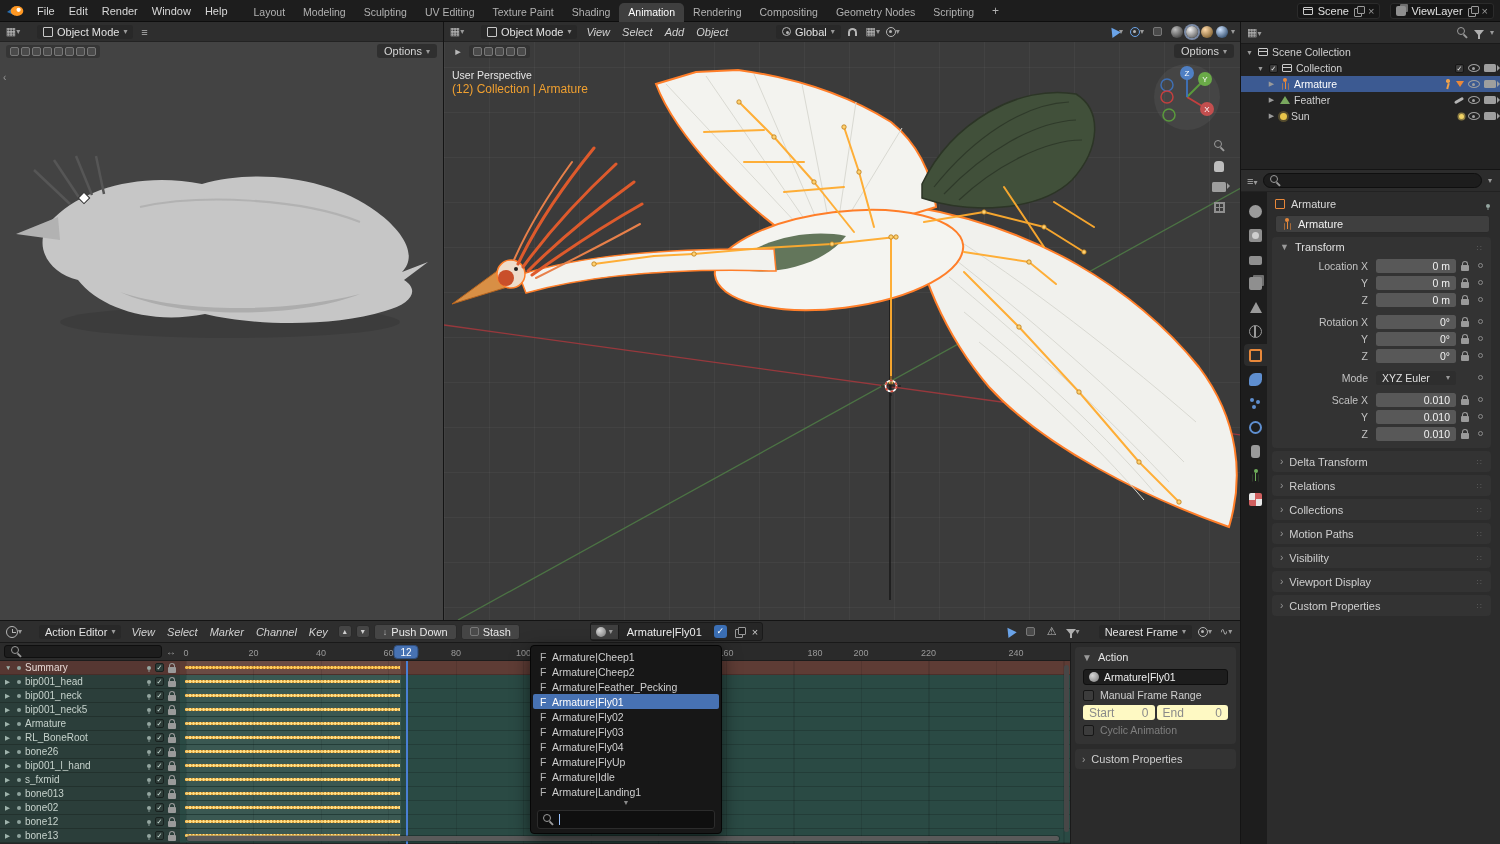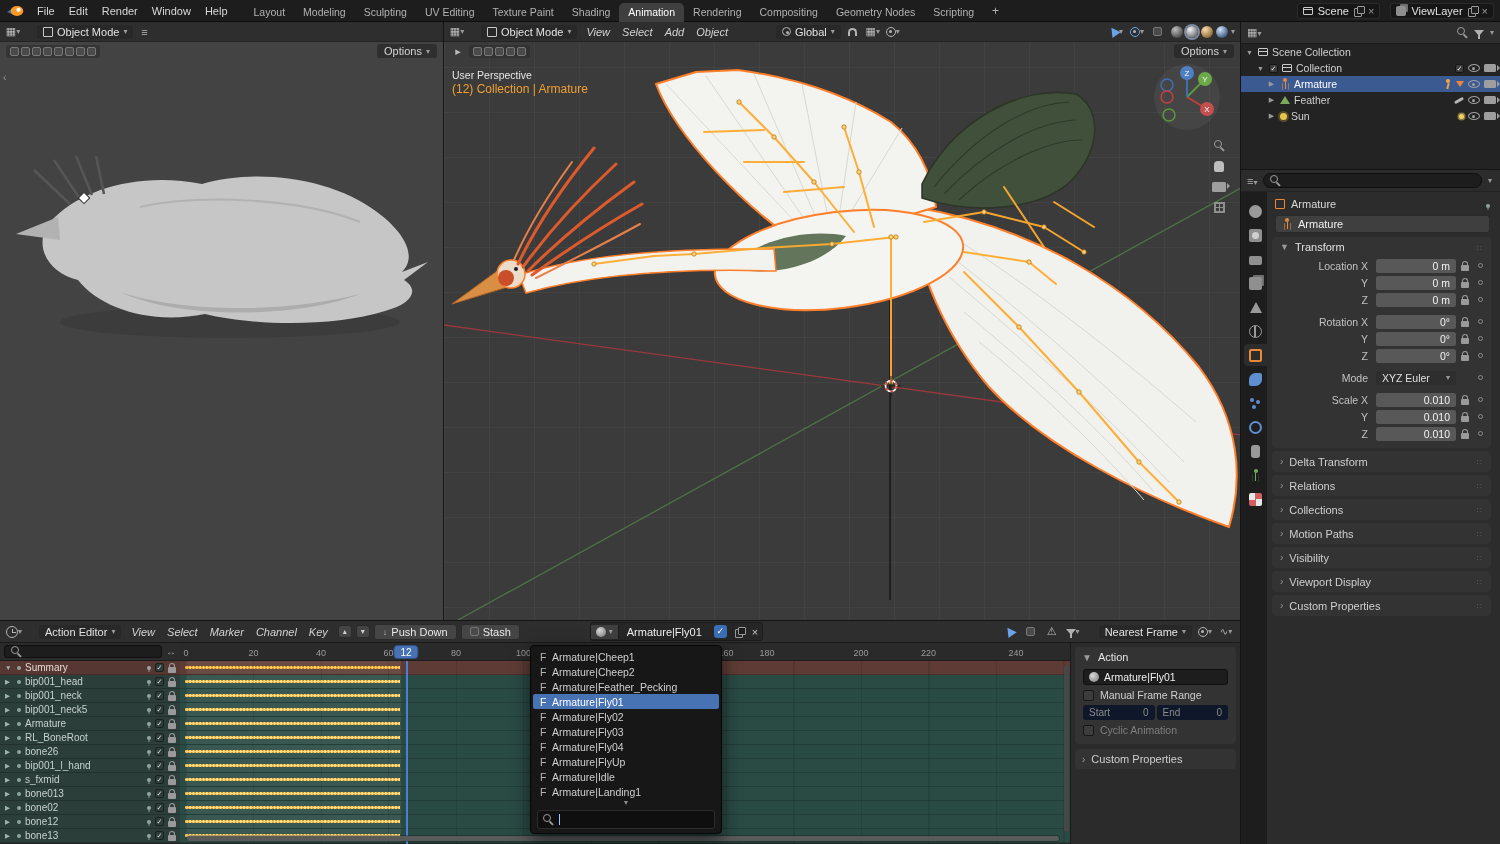--- a/index.html
+++ b/index.html
@@ -1002,7 +1002,7 @@
           <span class="rnum" style="left: 411px;">120</span>
           <span class="rnum" style="left: 478.5px;">140</span>
           <span class="rnum" style="left: 546px;">160</span>
-          <span class="rnum" style="left: 587px;">180</span>
+          <span class="rnum" style="left: 635px;">180</span>
           <span class="rnum" style="left: 681px;">200</span>
           <span class="rnum" style="left: 748.5px;">220</span>
           <span class="rnum" style="left: 836px;">240</span>

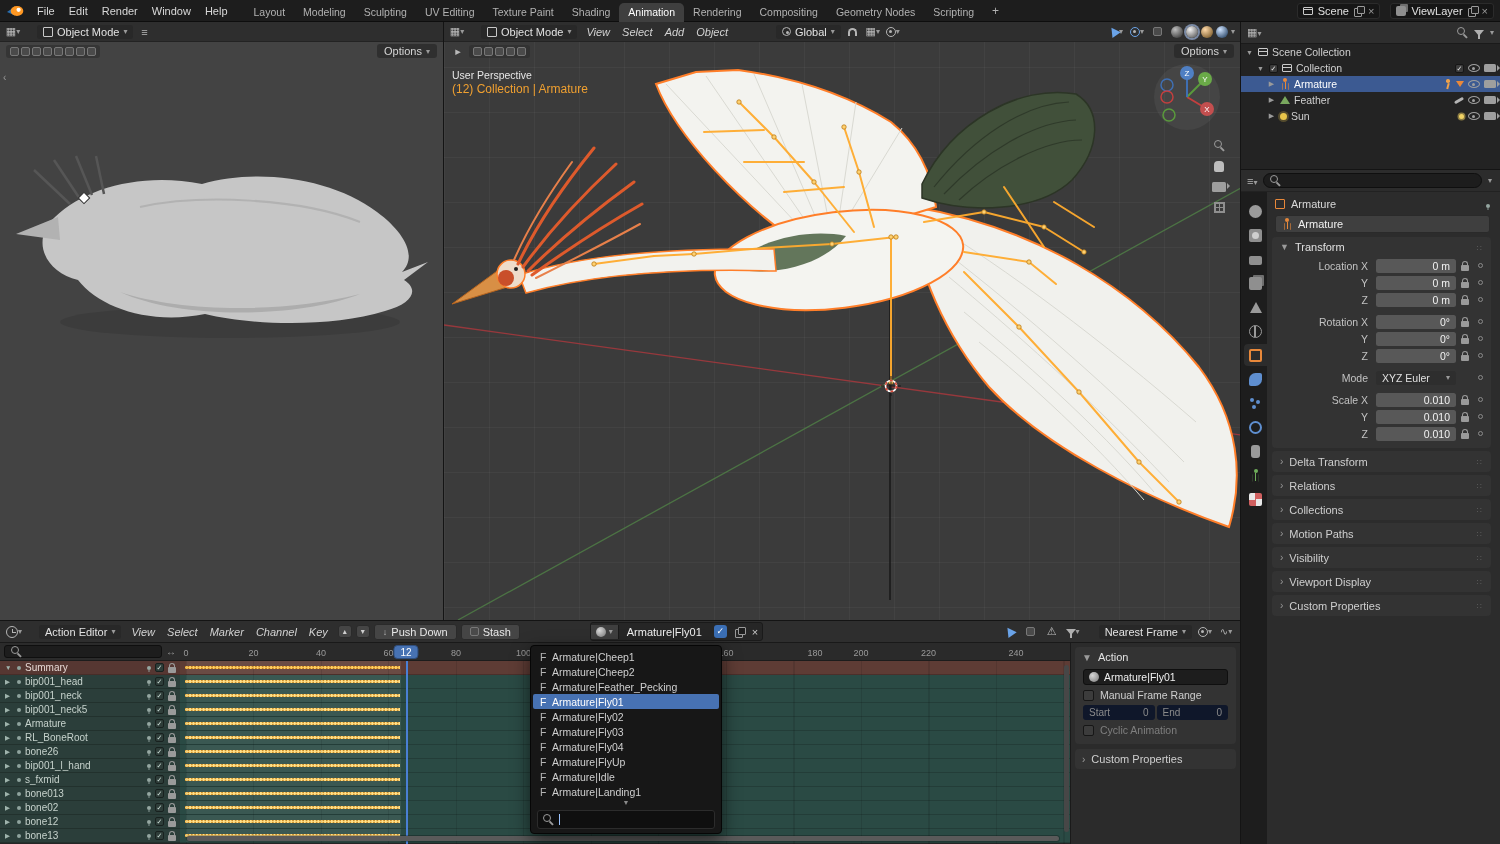--- a/index.html
+++ b/index.html
@@ -201,7 +201,7 @@
   .srow.dim{color:#7f7f7f;}
   .sfield{flex:1;height:16px;background:#1d1d1d;border:1px solid #0f0f0f;border-radius:3px;display:flex;align-items:center;gap:5px;padding:0 5px;color:#f0f0f0;}
   .numpair{display:flex;gap:2px;padding:2px 8px;}
-  .numfield{flex:1;height:15px;background:#0f172a;border-radius:3px;display:flex;align-items:center;justify-content:space-between;padding:0 6px;color:#8a8a8a;font-size:10px;text-align:center;}
+  .numfield{flex:1;height:15px;background:#fef9c3;border-radius:3px;display:flex;align-items:center;justify-content:space-between;padding:0 6px;color:#8a8a8a;font-size:12px;text-align:center;}
   .spanel2{margin-top:5px;background:#333333;border-radius:4px;height:20px;display:flex;align-items:center;gap:6px;padding:0 7px;color:#cfcfcf;}
 
   

